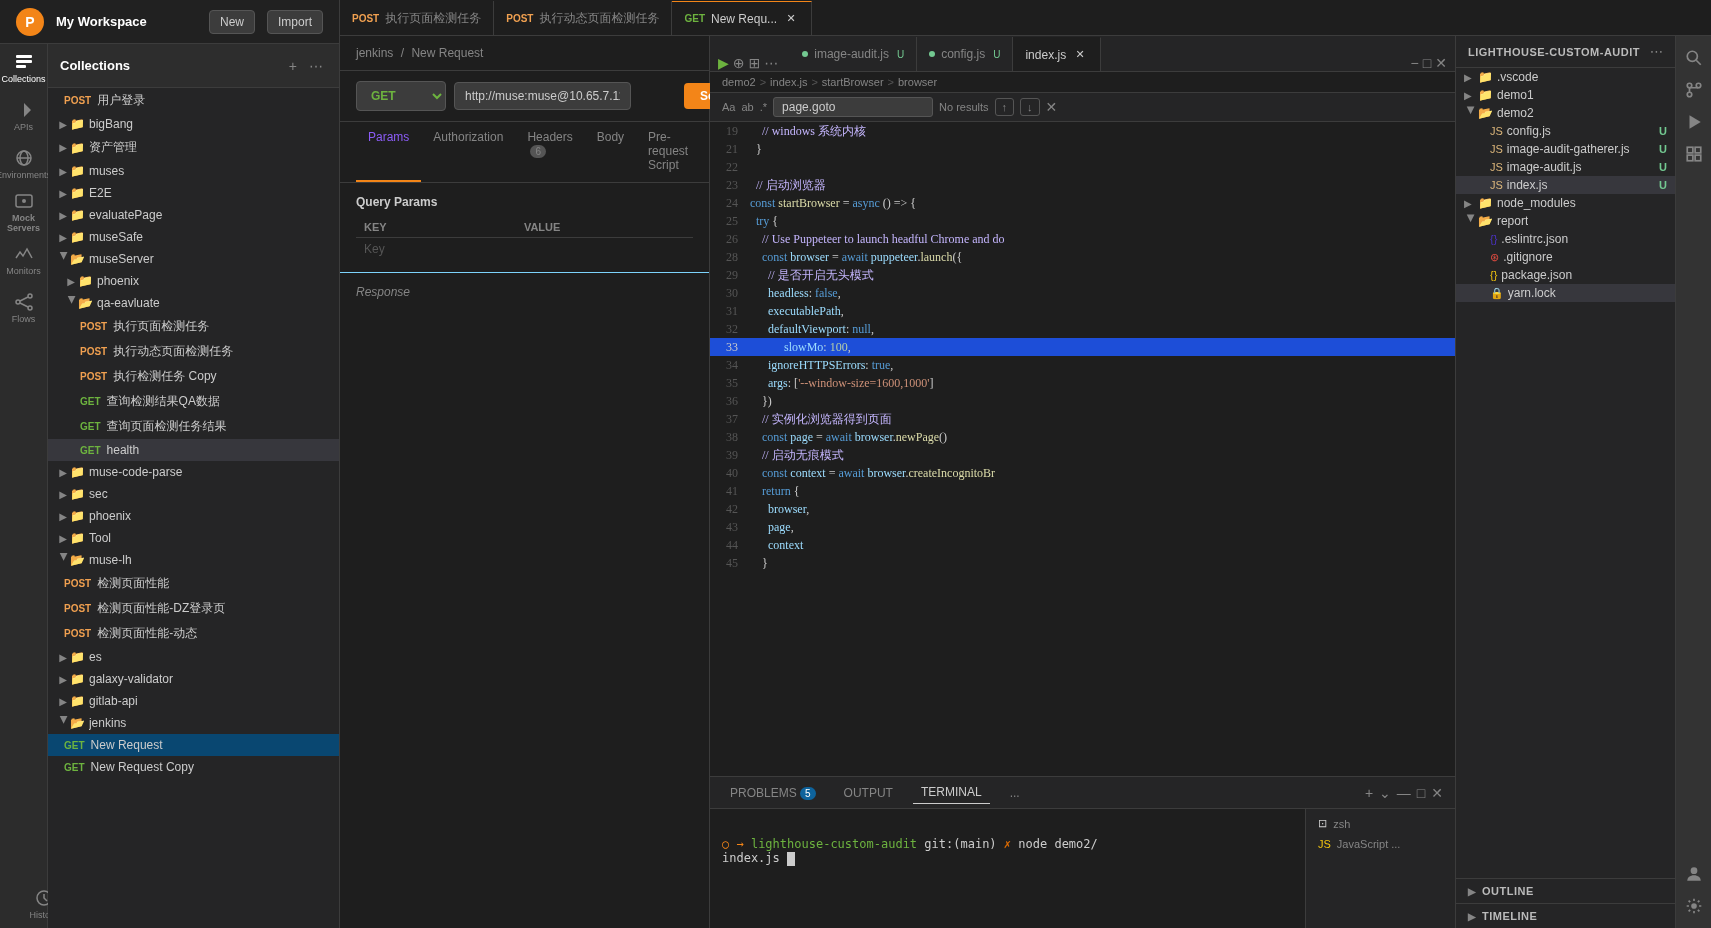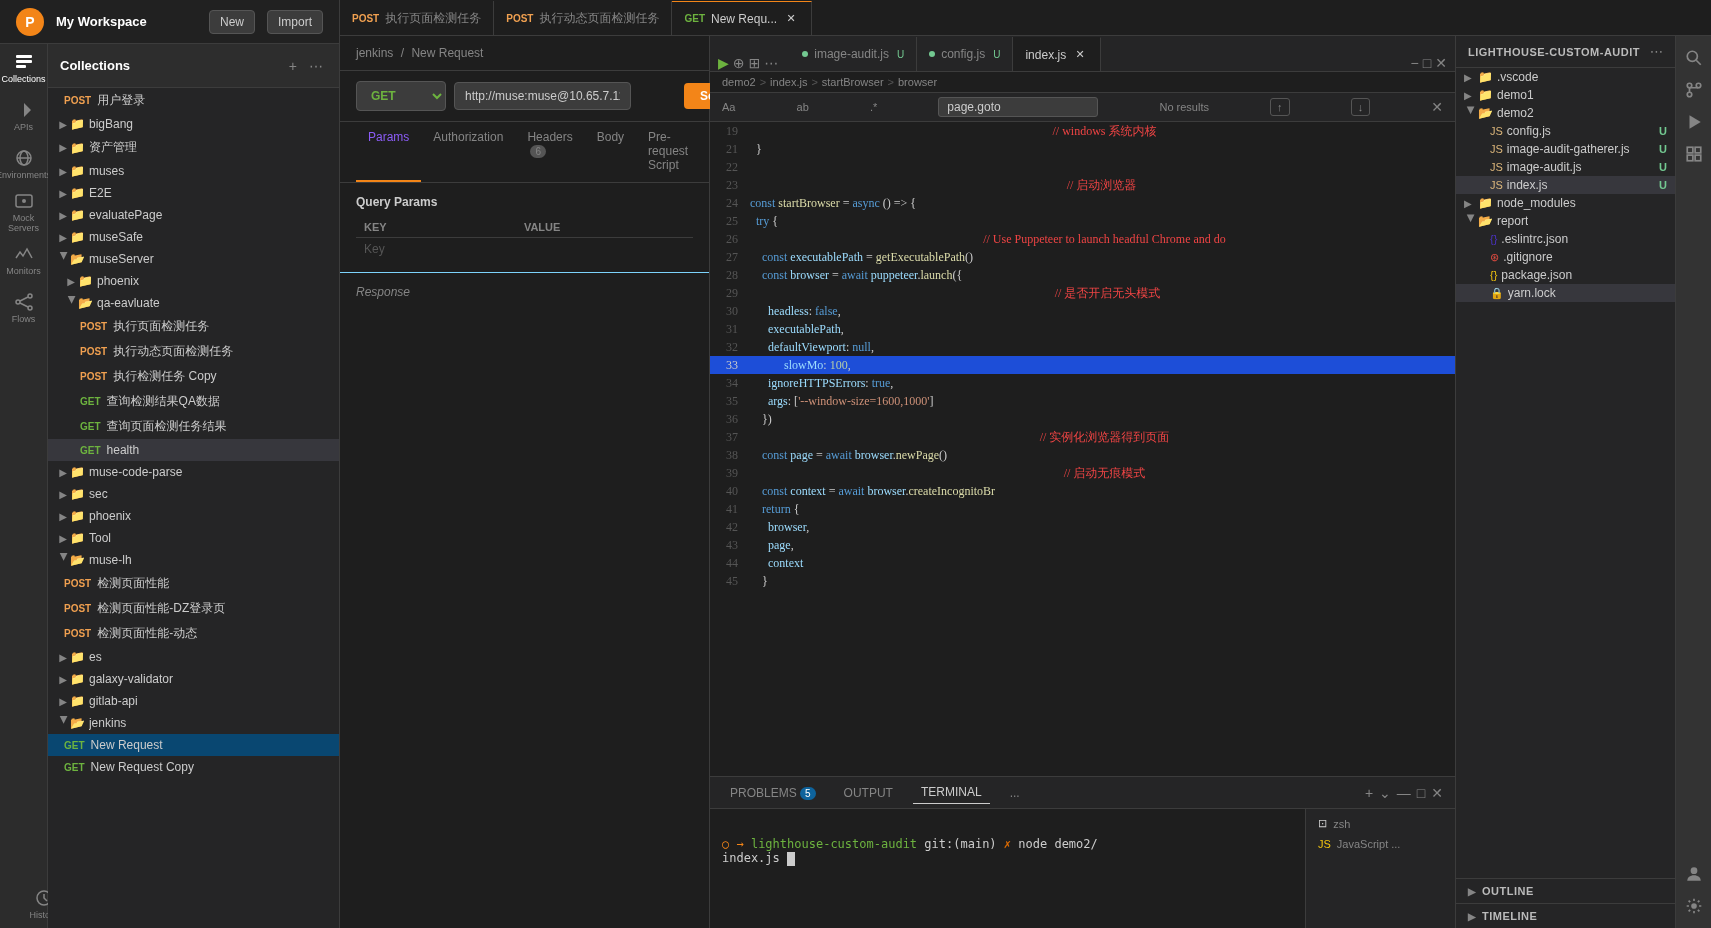--- a/index.html
+++ b/index.html
@@ -69,7 +69,7 @@
     .editor-breadcrumb .sep { color: #555; }
 
     
-    .find-bar { padding: 4px 12px; background: #252526; border-bottom: 1px solid #3c3c3c; display: flex; align-items: center; gap: 6px; justify-content: space-between; }
+    .find-bar { padding: 4px 12px; background: #252526; border-bottom: 1px solid #3c3c3c; display: flex; align-items: center; gap: 6px; }
     .find-input { background: #3c3c3c; border: 1px solid #555; border-radius: 3px; padding: 2px 8px; color: #cccccc; font-size: 12px; width: 160px; }
     .find-result { font-size: 11px; color: #858585; }
     .find-btn { background: none; border: 1px solid #555; border-radius: 3px; color: #858585; font-size: 11px; padding: 2px 6px; cursor: pointer; }

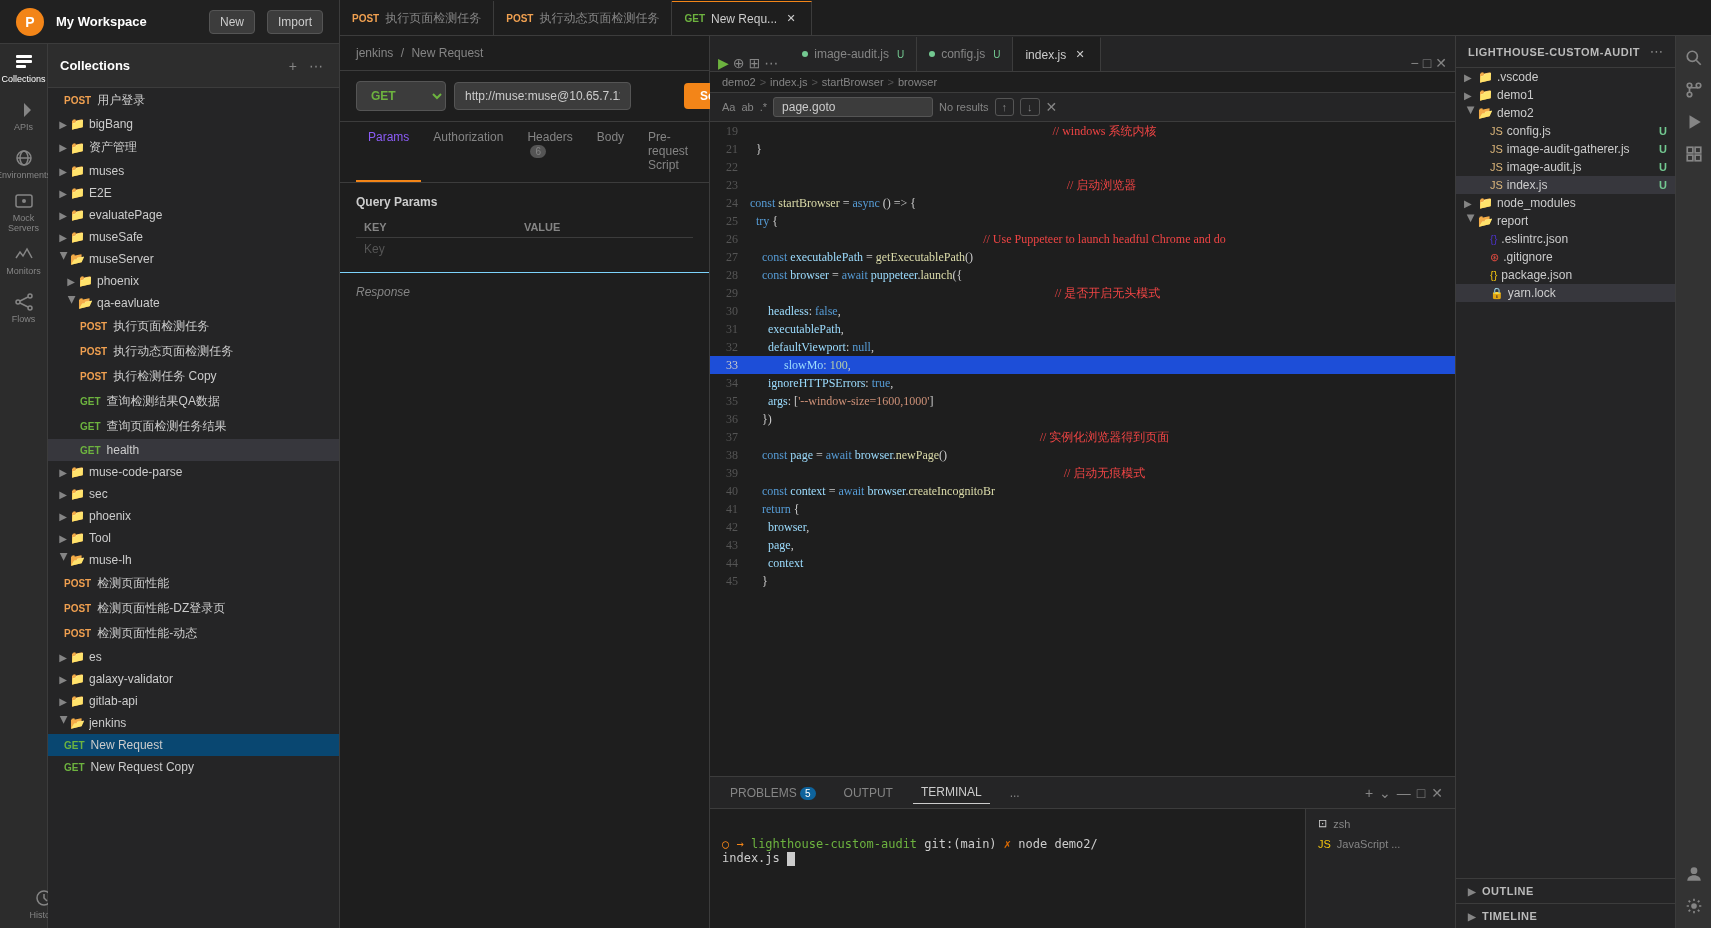--- a/index.html
+++ b/index.html
@@ -88,7 +88,7 @@
     
     .kw { color: #569cd6; }
     .str { color: #ce9178; }
-    .cmt { color: #ef4444; text-align: center; }
+    .cmt { color: #c4b5fd; }
     .fn { color: #dcdcaa; }
     .num { color: #b5cea8; }
     .var { color: #9cdcfe; }

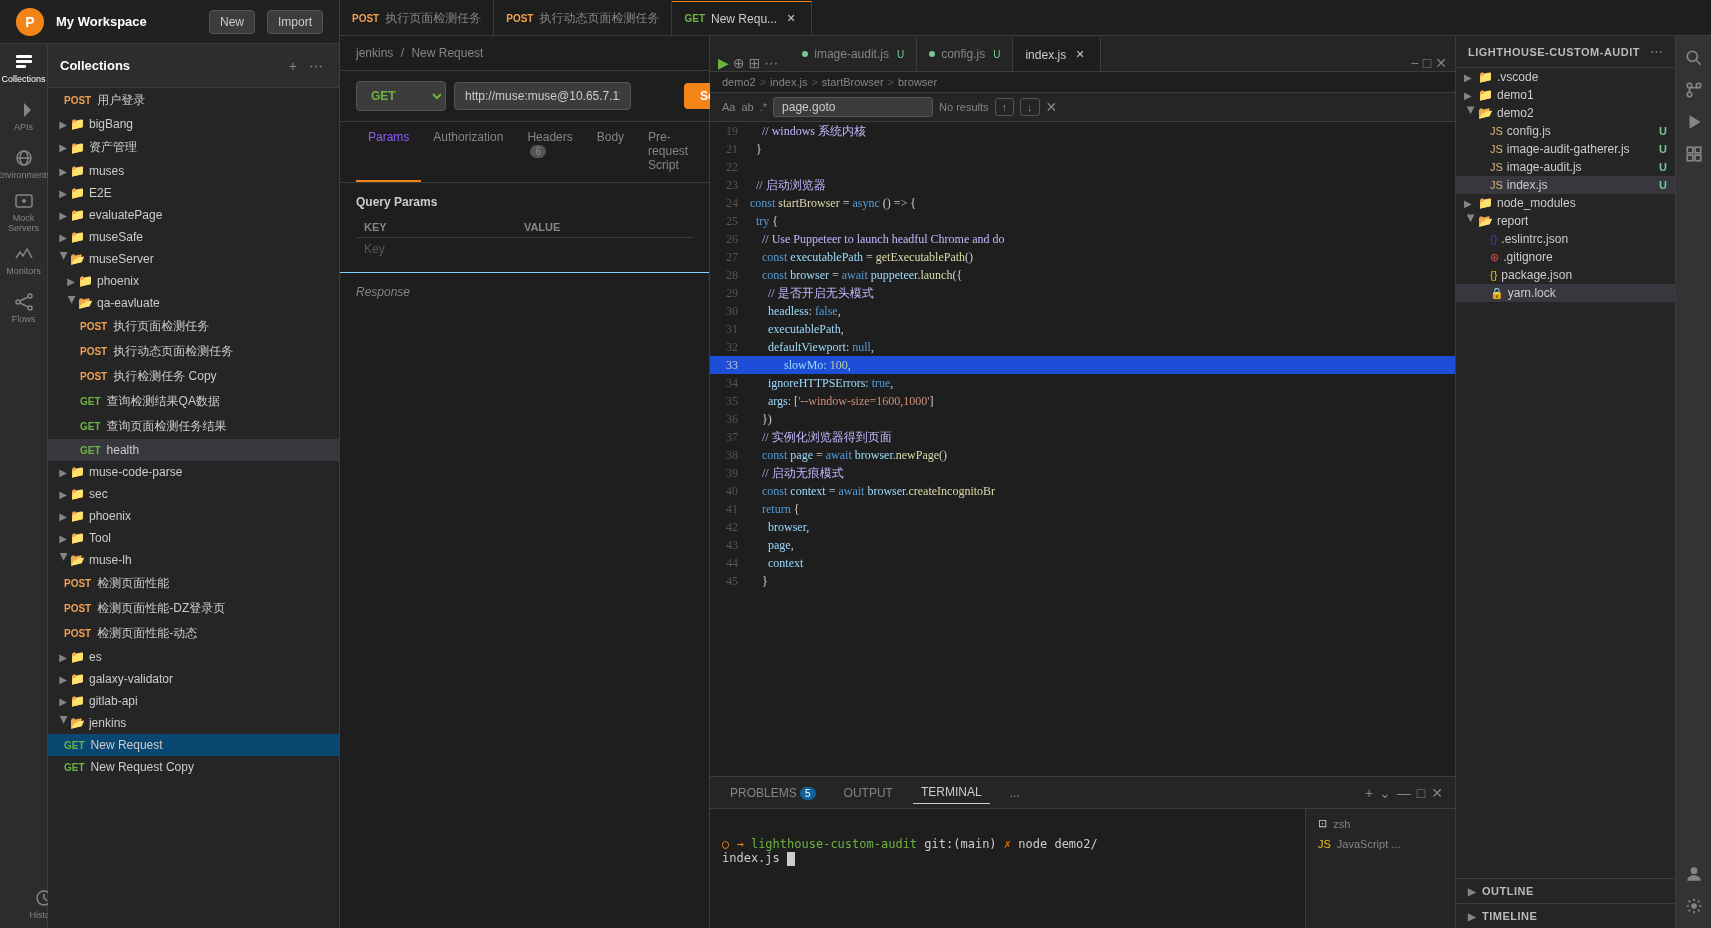--- a/index.html
+++ b/index.html
@@ -184,7 +184,7 @@
             </svg>
           <span class="ps-icon-label">Environments</span>
         </div>
-        <div class="ps-icon" style="flex-direction:column;">
+        <div class="ps-icon" style="flex-direction:column;font-weight:bold;">
           <svg viewBox="0 0 20 20" width="20" height="20" fill="currentColor">
               <rect x="2" y="4" width="16" height="12" rx="2" fill="none" stroke="currentColor" stroke-width="1.5"></rect>
               <circle cx="10" cy="10" r="2"></circle>

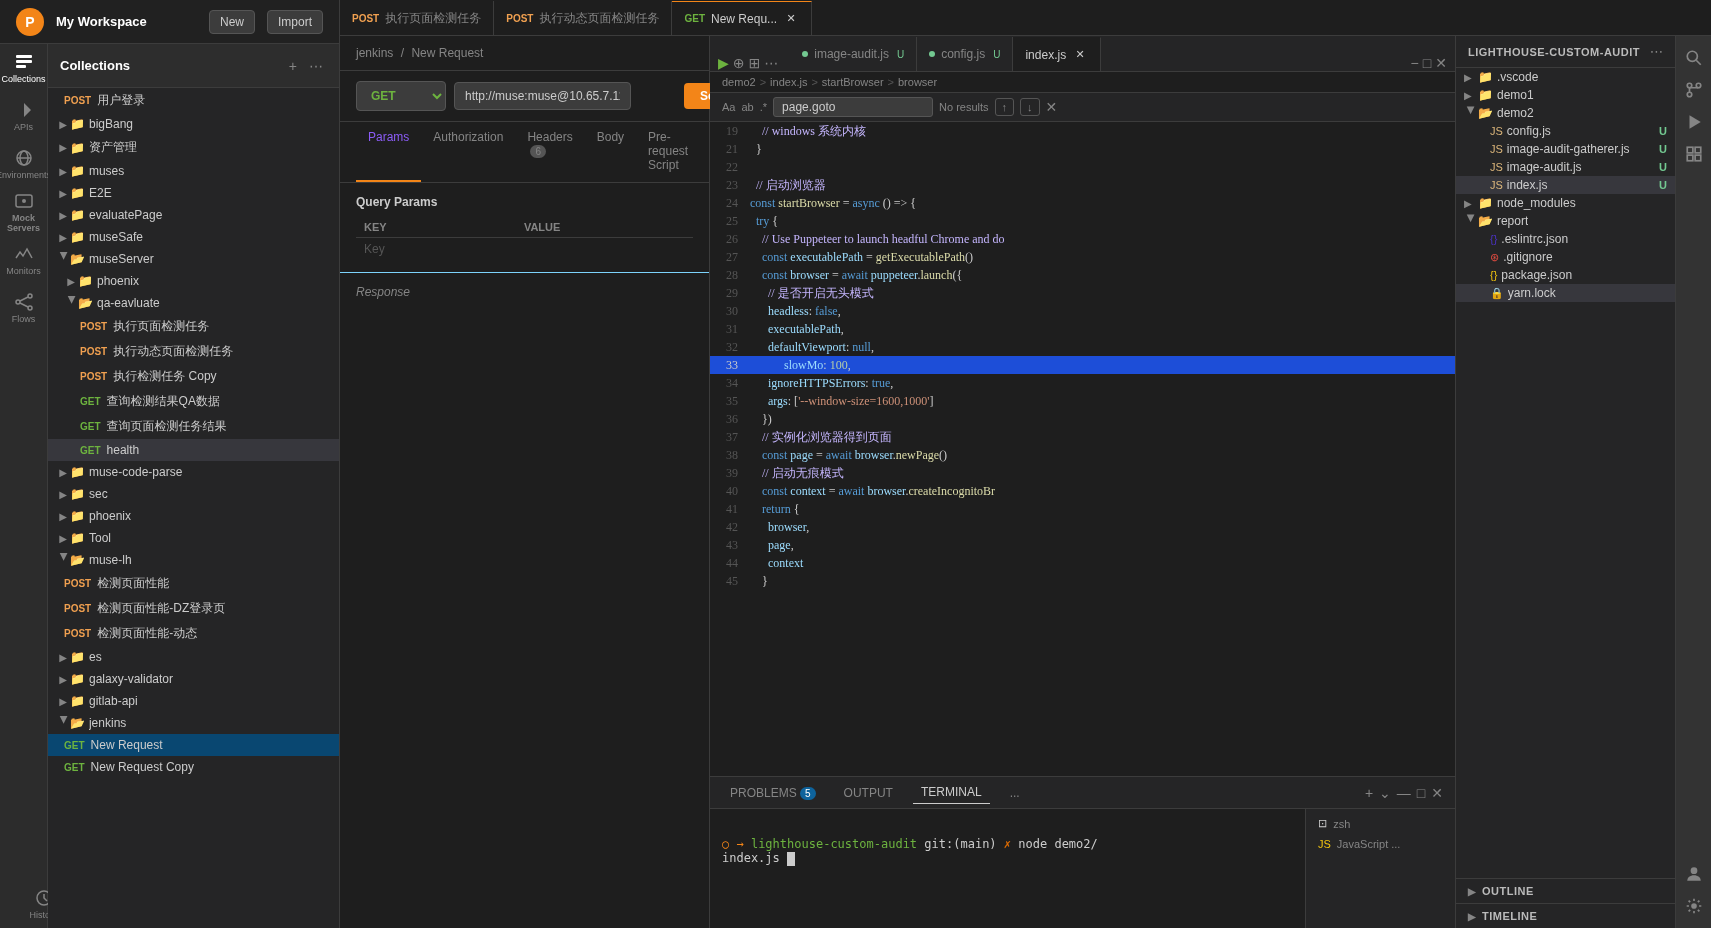--- a/index.html
+++ b/index.html
@@ -556,10 +556,6 @@
               <span class="line-content cmt">    // Use Puppeteer to launch headful Chrome and do</span>
             </div>
           <div class="code-line">
-              <span class="line-num">27</span>
-              <span class="line-content">    <span class="kw">const</span> <span class="var">executablePath</span> = <span class="fn">getExecutablePath</span>()</span>
-            </div>
-          <div class="code-line">
               <span class="line-num">28</span>
               <span class="line-content">    <span class="kw">const</span> <span class="var">browser</span> = <span class="kw">await</span> <span class="var">puppeteer</span>.<span class="fn">launch</span>({</span>
             </div>

